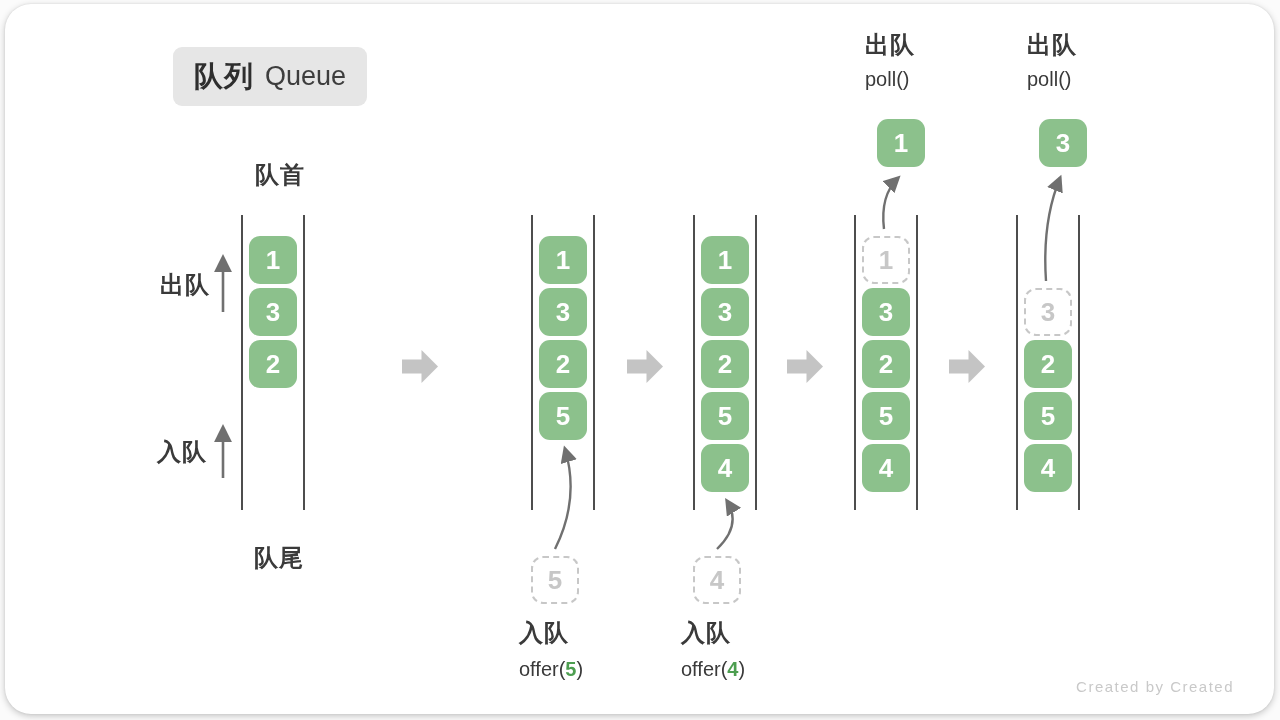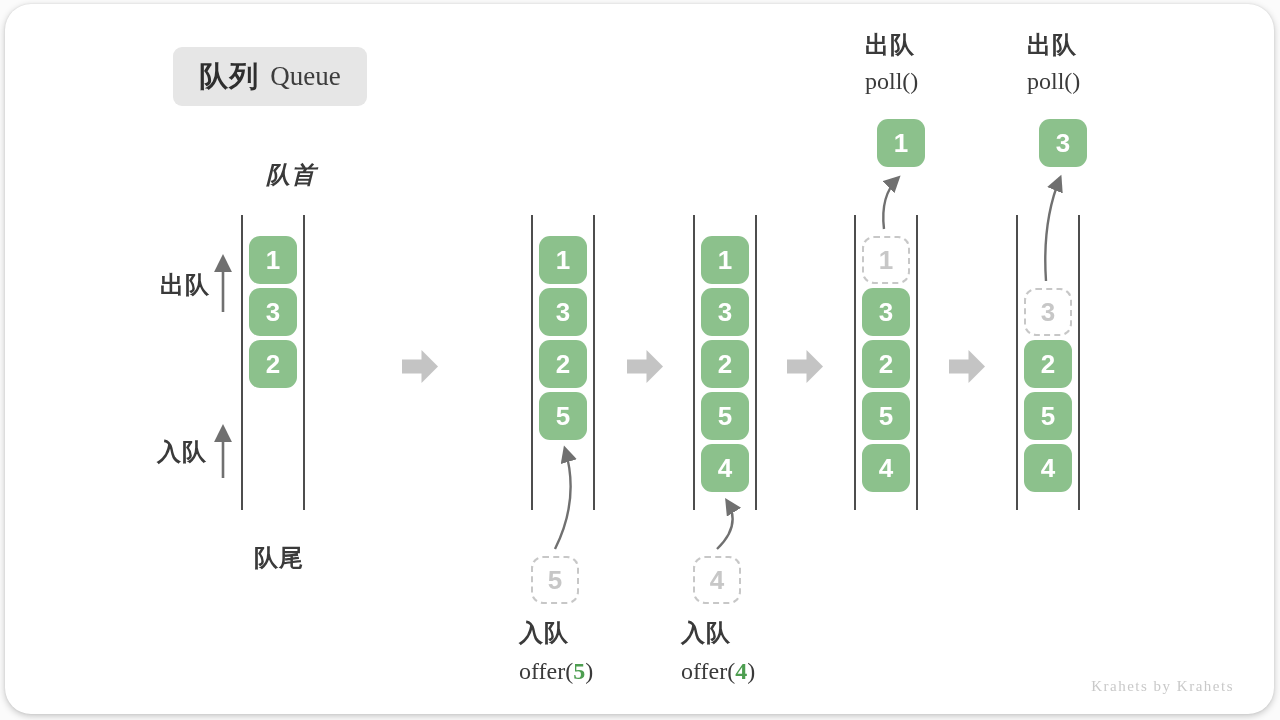--- a/index.html
+++ b/index.html
@@ -13,7 +13,7 @@
     background:#fff; border-radius:26px;
     box-shadow:0 2px 7px rgba(0,0,0,.22), 0 0 2px rgba(0,0,0,.10);
   }
-  .mono { font-family:Liberation Serif, serif; }
+  .mono { font-family:Liberation Sans, sans-serif; }
 
   .title-box {
     position:absolute; left:168px; top:43px; width:194px; height:59px;

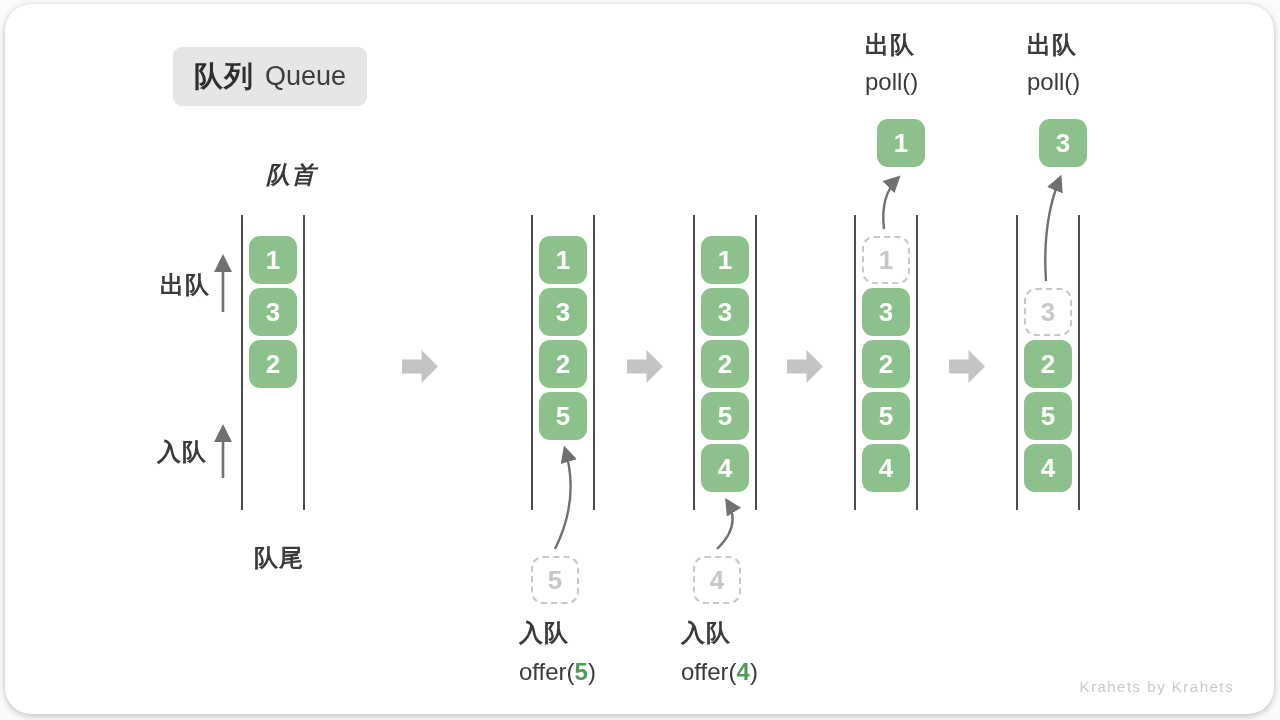--- a/index.html
+++ b/index.html
@@ -46,7 +46,7 @@
   .op-top { top:25px; gap:7px; }
   .op-bottom { top:613px; gap:9px; }
   .op .cn { font-size:24px; font-weight:600; color:var(--ink); letter-spacing:1px; }
-  .op .code { font-size:24px; color:var(--ink); }
+  .op .code { font-size:20px; color:var(--ink); }
   .op .arg { color:var(--arg-green); font-weight:700; }
 
   #overlay { position:absolute; left:0; top:0; pointer-events:none; }

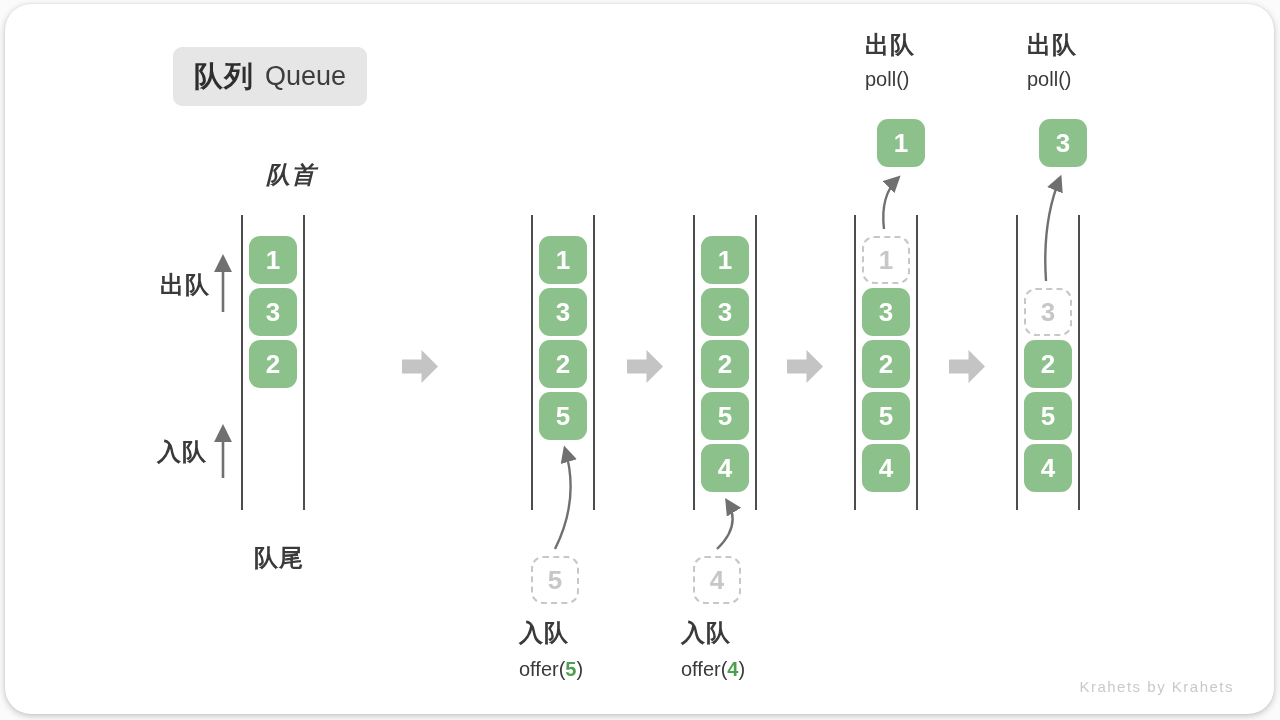--- a/index.html
+++ b/index.html
@@ -24,7 +24,7 @@
   .title-en { font-size:27px; color:#3d3d3d; }
 
   .cn-label { position:absolute; font-size:24px; font-weight:600; color:var(--ink); letter-spacing:1px; white-space:nowrap; }
-  .front-label { left:255px; top:155px; width:62px; text-align:center;font-style:italic; }
+  .front-label { left:244px; top:155px; width:62px; text-align:center; }
   .rear-label  { left:237px; top:538px; width:62px; text-align:right; }
   .side-deq-label { left:155px; top:265px; }
   .side-enq-label { left:152px; top:432px; }

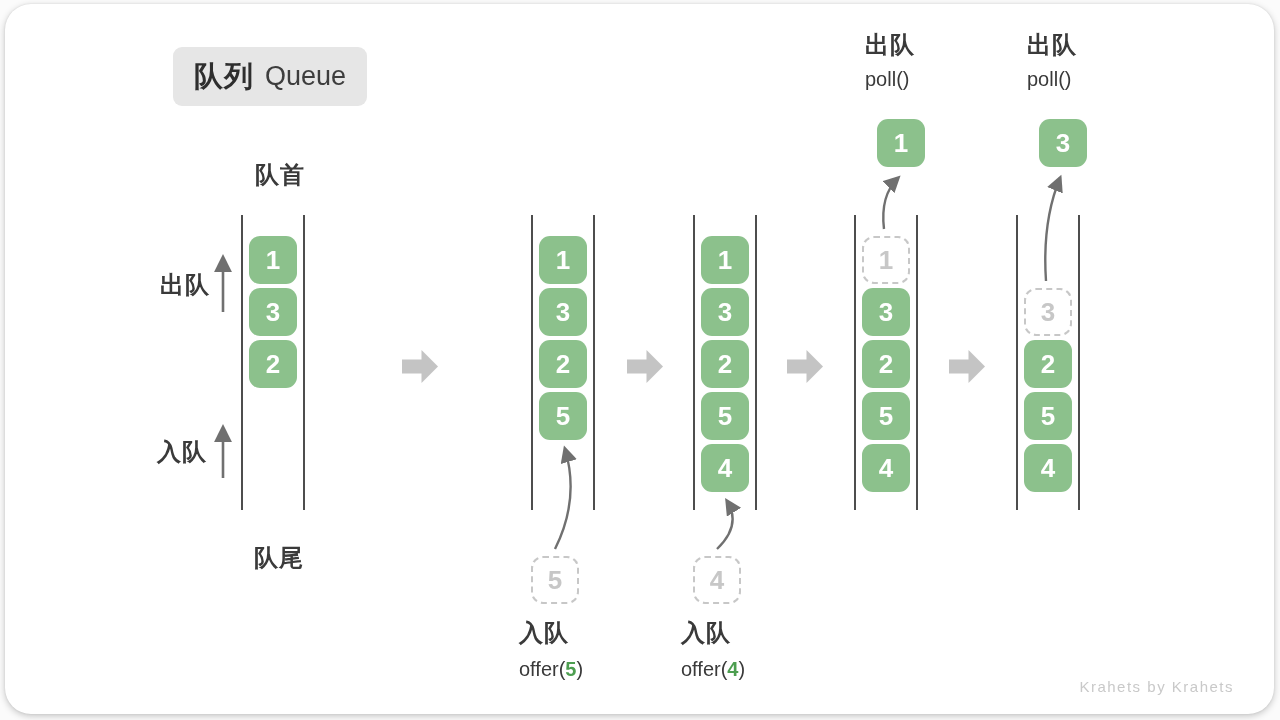--- a/index.html
+++ b/index.html
@@ -195,7 +195,7 @@
       </div>
     </div>
 
-  <div class="watermark mono">Krahets by Krahets</div>
+  <div class="watermark mono">Created by Created</div>
 </div>
 
 </body></html>

